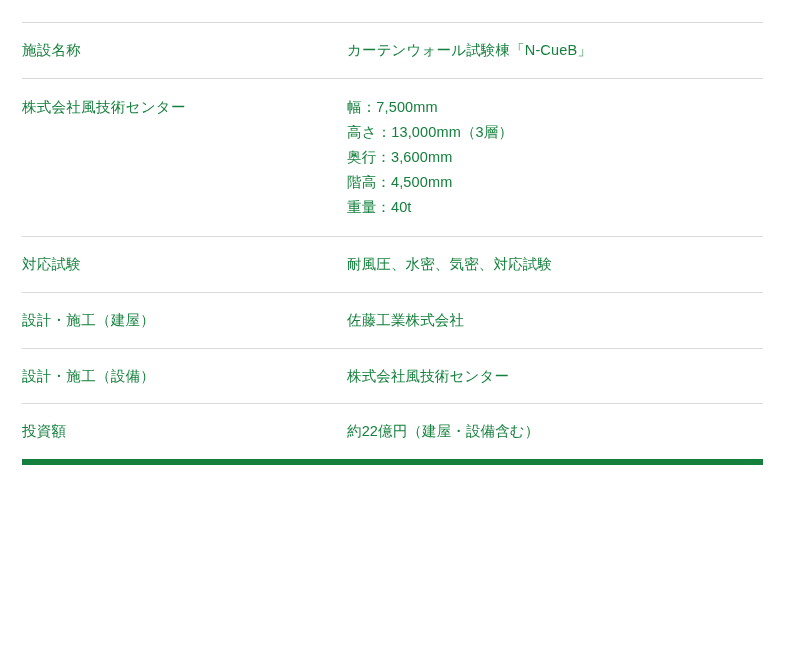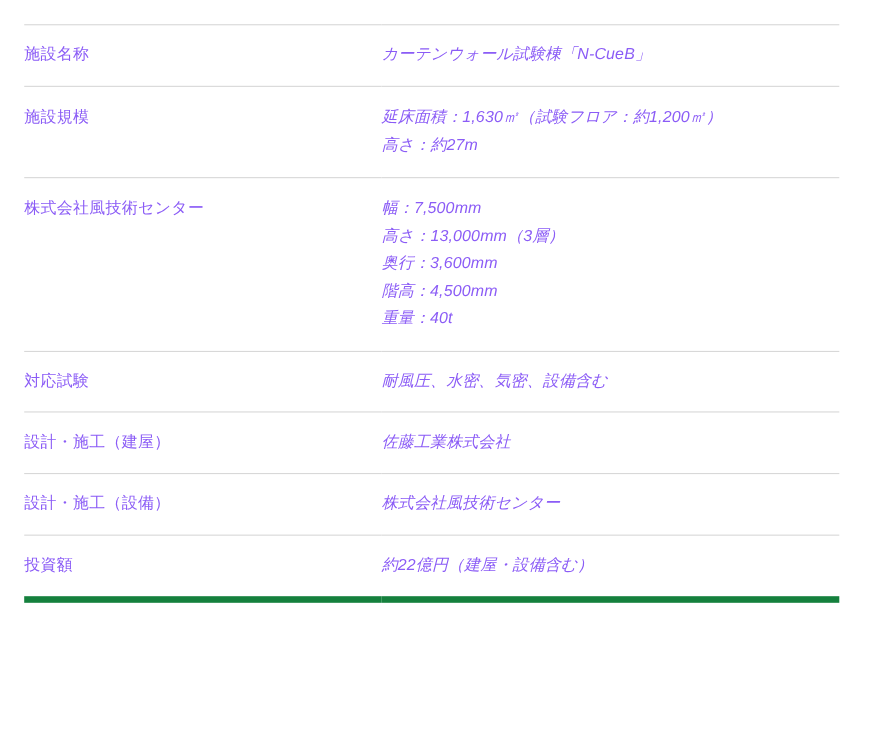--- a/index.html
+++ b/index.html
@@ -39,7 +39,7 @@
     font-weight: normal;
     font-size: 14.5px;
     line-height: 1.72;
-    color: #8b5cf6;
+    color: #15803d;
     padding: 15px 0 15px 0;
   }
   th.label-cell {

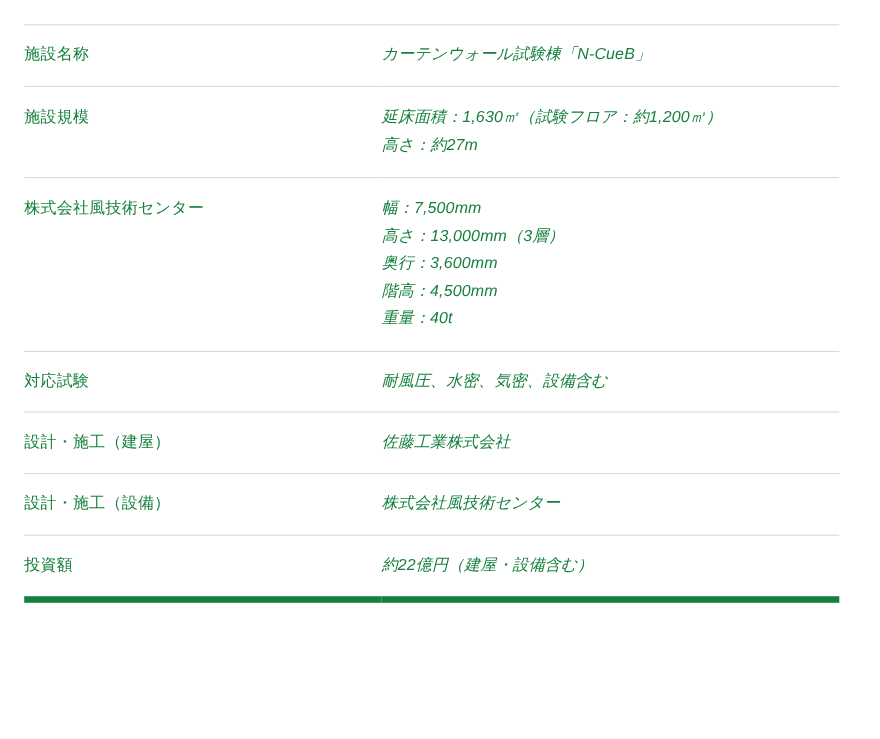--- a/index.html
+++ b/index.html
@@ -52,7 +52,6 @@
     padding-left: 20px;
     padding-right: 8px;
     letter-spacing: 0.01em;
-    font-style: italic;
   }
   .value-line {
     display: block;

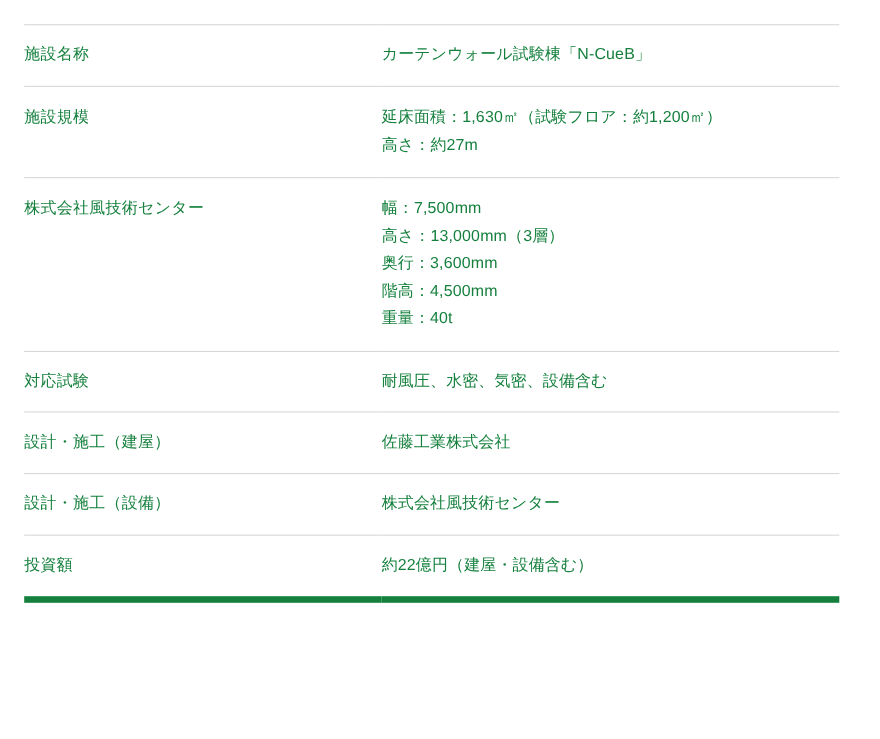--- a/index.html
+++ b/index.html
@@ -77,13 +77,6 @@
         </td>
       </tr>
       <tr class="row-tall">
-        <th class="label-cell">施設規模</th>
-        <td class="value-cell">
-          <span class="value-line">延床面積：1,630㎡（試験フロア：約1,200㎡）</span>
-          <span class="value-line">高さ：約27m</span>
-        </td>
-      </tr>
-      <tr class="row-tall">
         <th class="label-cell">株式会社風技術センター</th>
         <td class="value-cell">
           <span class="value-line">幅：7,500mm</span>

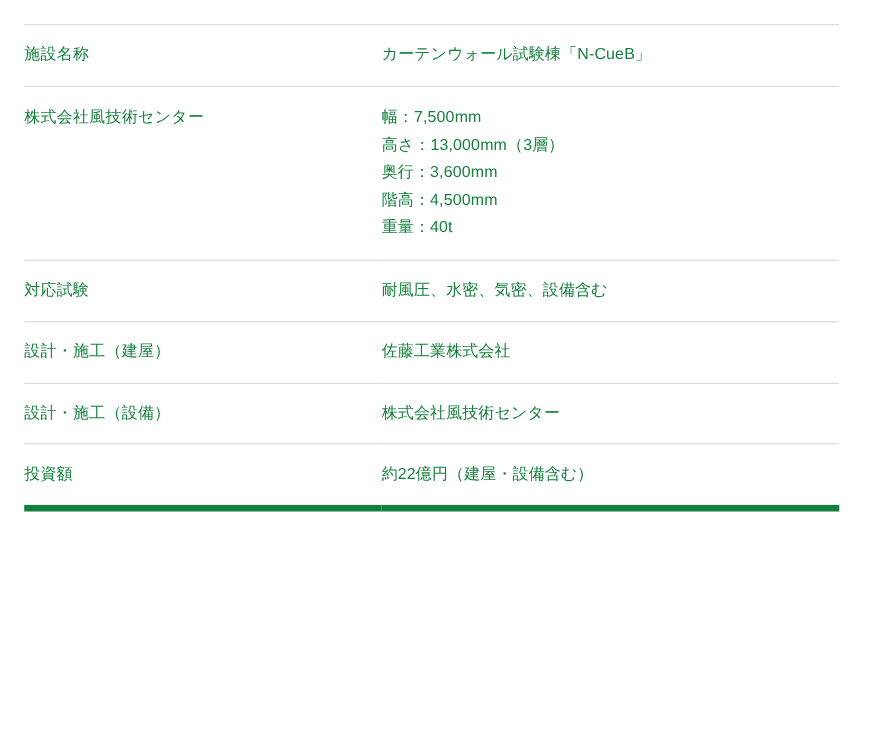--- a/index.html
+++ b/index.html
@@ -89,7 +89,7 @@
       <tr>
         <th class="label-cell">対応試験</th>
         <td class="value-cell">
-          <span class="value-line">耐風圧、水密、気密、設備含む</span>
+          <span class="value-line">耐風圧、水密、気密、対応試験</span>
         </td>
       </tr>
       <tr>

